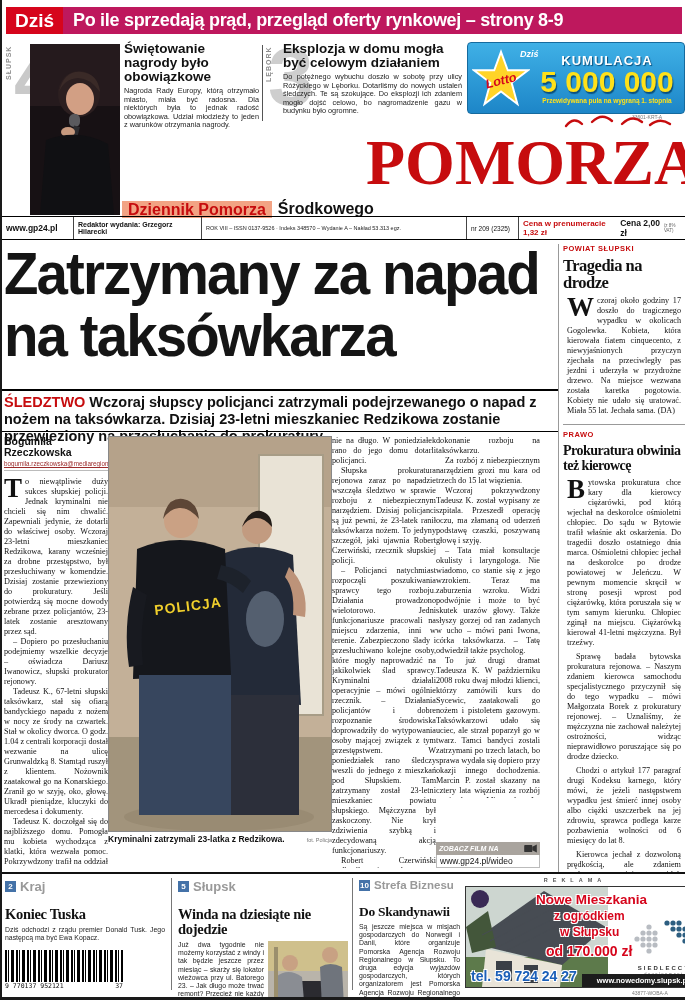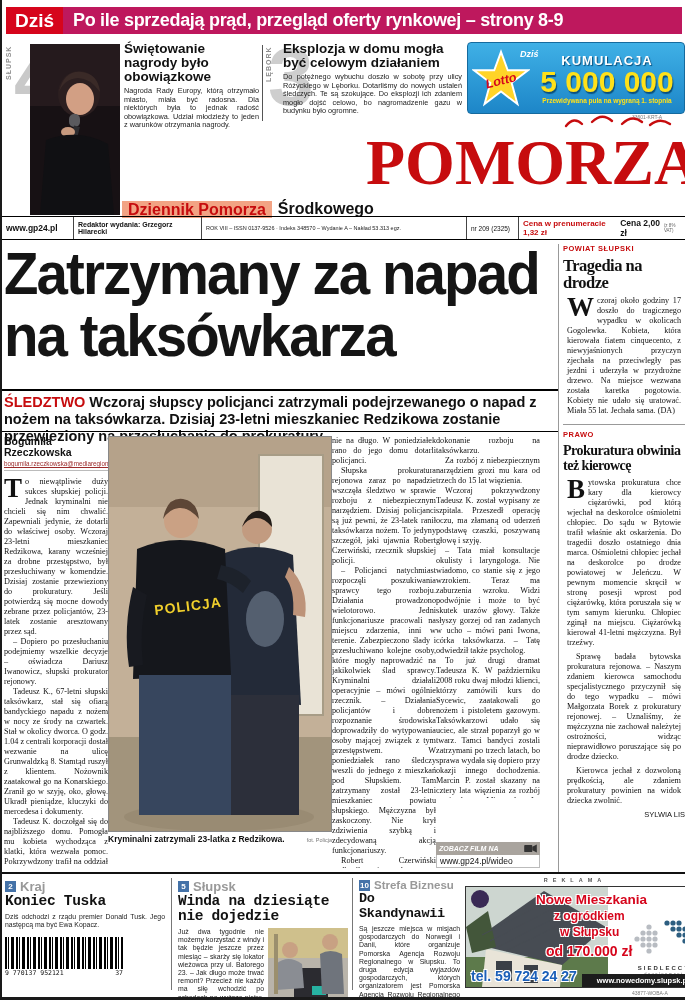--- a/index.html
+++ b/index.html
@@ -288,6 +288,7 @@
     <div class="sb-title sb-title2">Prokuratura obwinia też kierowcę</div>
     <p class="sb-body dropcap">Bytowska prokuratura chce kary dla kierowcy ciężarówki, pod którą wjechał na deskorolce ośmioletni chłopiec. Do sądu w Bytowie trafił właśnie akt oskarżenia. Do tragedii doszło ostatniego dnia marca. Ośmioletni chłopiec jechał na deskorolce po drodze powiatowej w Jeleńczu. W pewnym momencie skręcił w stronę posesji wprost pod ciężarówkę, która poruszała się w tym samym kierunku. Chłopiec zginął na miejscu. Ciężarówką kierował 41-letni mężczyzna. Był trzeźwy.</p>
     <p class="sb-body">Sprawę badała bytowska prokuratura rejonowa. – Naszym zdaniem kierowca samochodu specjalistycznego przyczynił się do tego wypadku – mówi Małgorzata Borek z prokuratury rejonowej. – Uznaliśmy, że mężczyzna nie zachował należytej ostrożności, widząc nieprawidłowo poruszające się po drodze dziecko.</p>
+    <p class="sb-body">Chodzi o artykuł 177 paragraf drugi Kodeksu karnego, który mówi, że jeżeli następstwem wypadku jest śmierć innej osoby albo ciężki uszczerbek na jej zdrowiu, sprawca podlega karze pozbawienia wolności od 6 miesięcy do lat 8.</p>
     <p class="sb-body">Kierowca jechał z dozwoloną prędkością, ale zdaniem prokuratury powinien na widok dziecka zwolnić.</p>
     <div class="sb-author">SYLWIA LIS</div>
   </div>

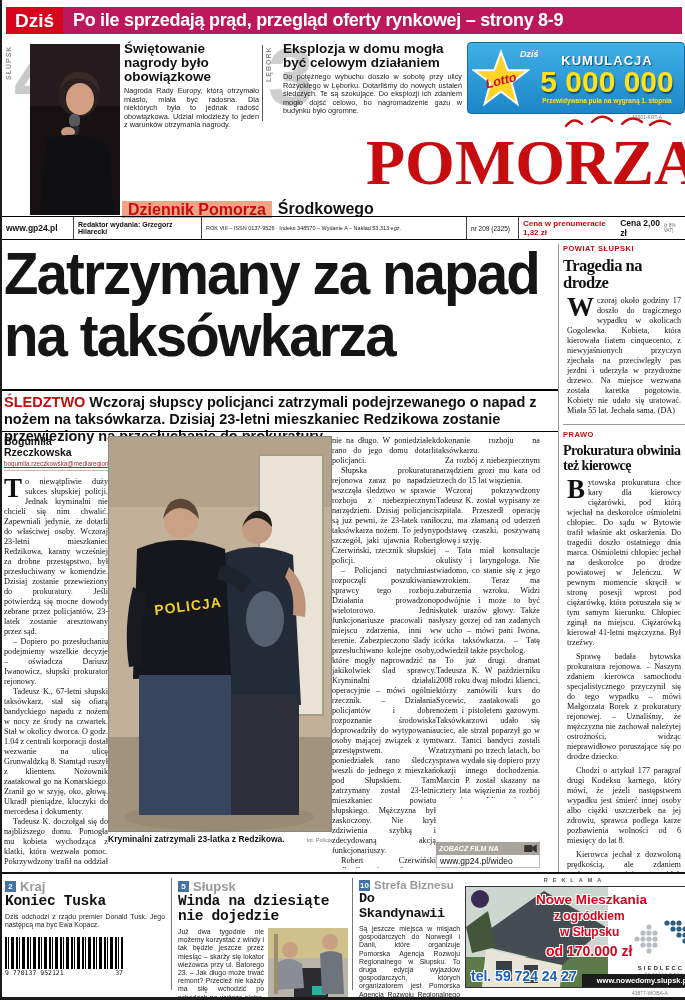--- a/index.html
+++ b/index.html
@@ -96,7 +96,7 @@
   .bsec-num{background:#4472a8;color:#fff;font-weight:bold;font-size:8px;min-width:11px;height:11px;
             display:flex;align-items:center;justify-content:center;}
   .bsec-cat{color:#999;font-weight:bold;font-size:13px;}
-  .bsec-title{font-family:Liberation Mono, monospace;font-weight:bold;font-size:14.5px;line-height:15px;margin:0 0 4px;letter-spacing:-.3px;}
+  .bsec-title{font-family:Liberation Serif, serif;font-weight:bold;font-size:14.5px;line-height:15px;margin:13px 0 4px;letter-spacing:-.3px;}
   .bsec-body{font-family:"Liberation Sans",sans-serif;font-size:6.9px;line-height:8.2px;color:#222;text-align:justify;margin:0;}
   .bdiv{width:1px;background:#777;top:878px;height:112px;}
   .barcode{margin-top:8px;width:118px;}

